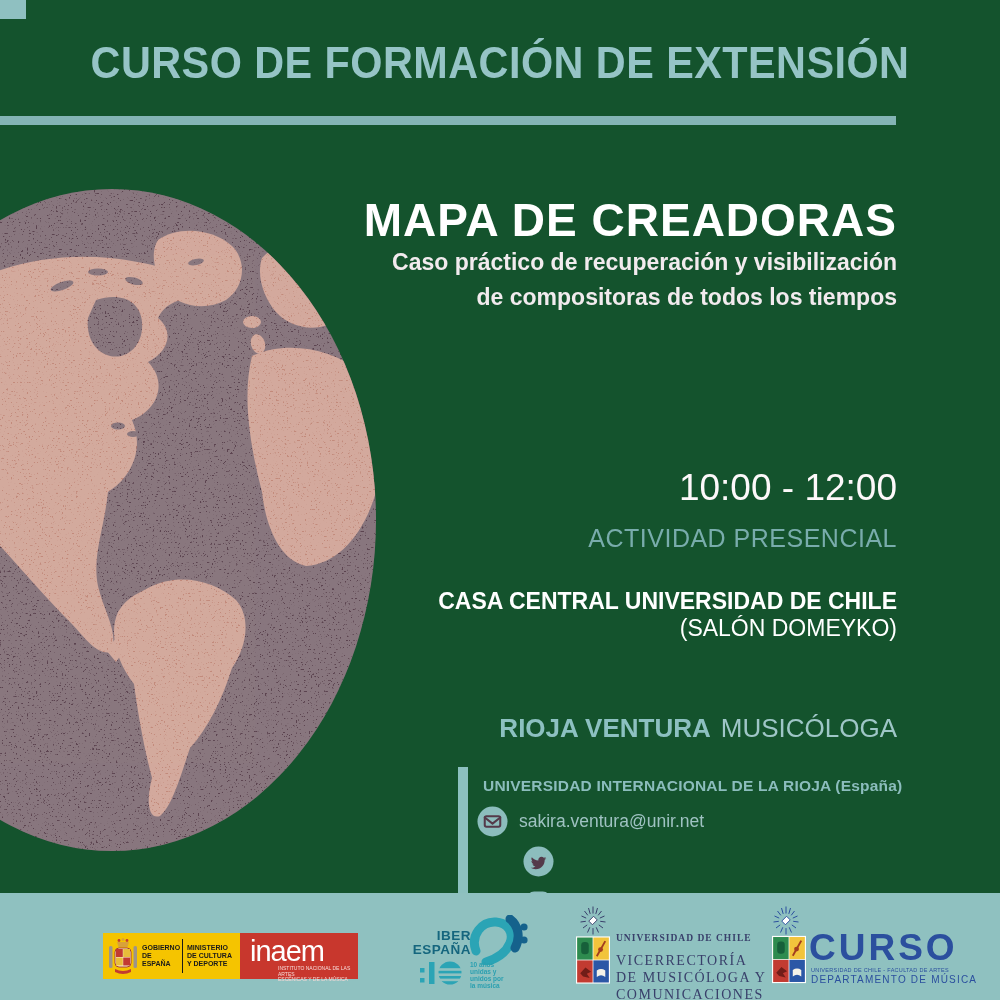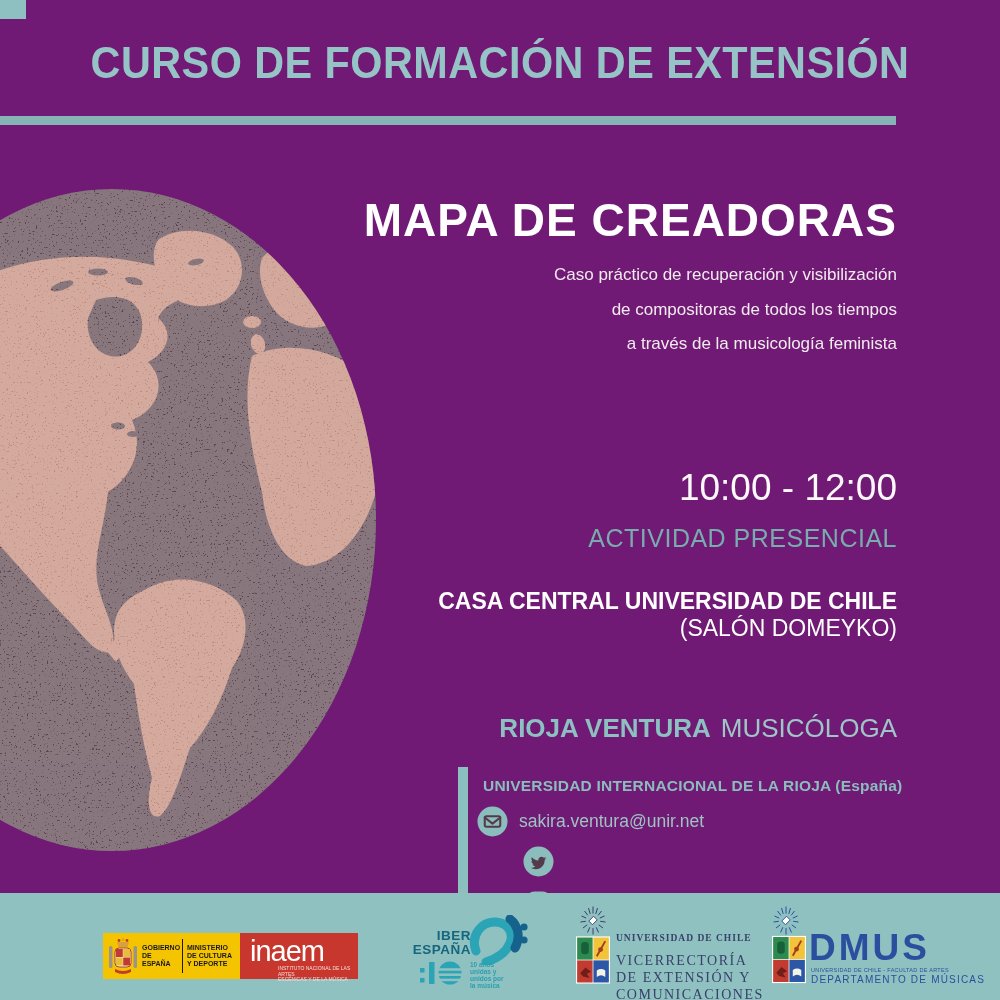--- a/index.html
+++ b/index.html
@@ -5,7 +5,7 @@
   html,body{margin:0;padding:0;background:#222;}
   .poster{
     position:relative;width:1000px;height:1000px;overflow:hidden;
-    background:#701a75;font-family:"Liberation Sans",sans-serif;
+    background:#14532d;font-family:"Liberation Sans",sans-serif;
     -webkit-font-smoothing:antialiased;
   }
   .abs{position:absolute;}

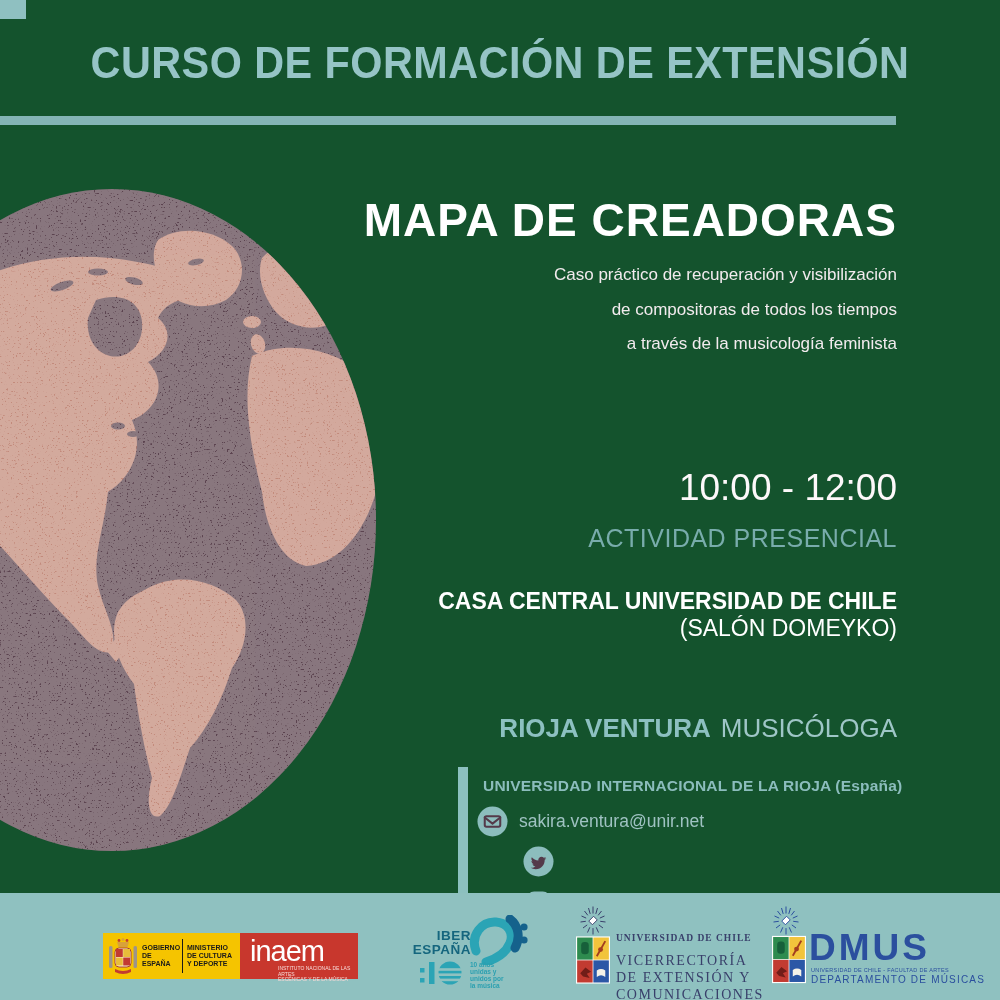--- a/index.html
+++ b/index.html
@@ -22,7 +22,7 @@
   
   .rcol{position:absolute;right:103px;text-align:right;color:#fff;white-space:nowrap;margin-left:25px;}
   .main-title{top:193px;font-size:46px;font-weight:700;letter-spacing:1px;}
-  .subtitle{top:258px;font-size:17px;line-height:34.5px;color:#f2ebee;font-weight:400;}
+  .subtitle{top:245px;font-size:23px;line-height:34.5px;color:#f2ebee;font-weight:700;}
   .date-line{top:418px;font-size:38px;font-weight:700;letter-spacing:.5px;}
   .time-line{top:467px;font-size:37px;font-weight:400;color:#fdf8fa;}
   .modality{top:524px;font-size:25px;color:#79acac;letter-spacing:.5px;}

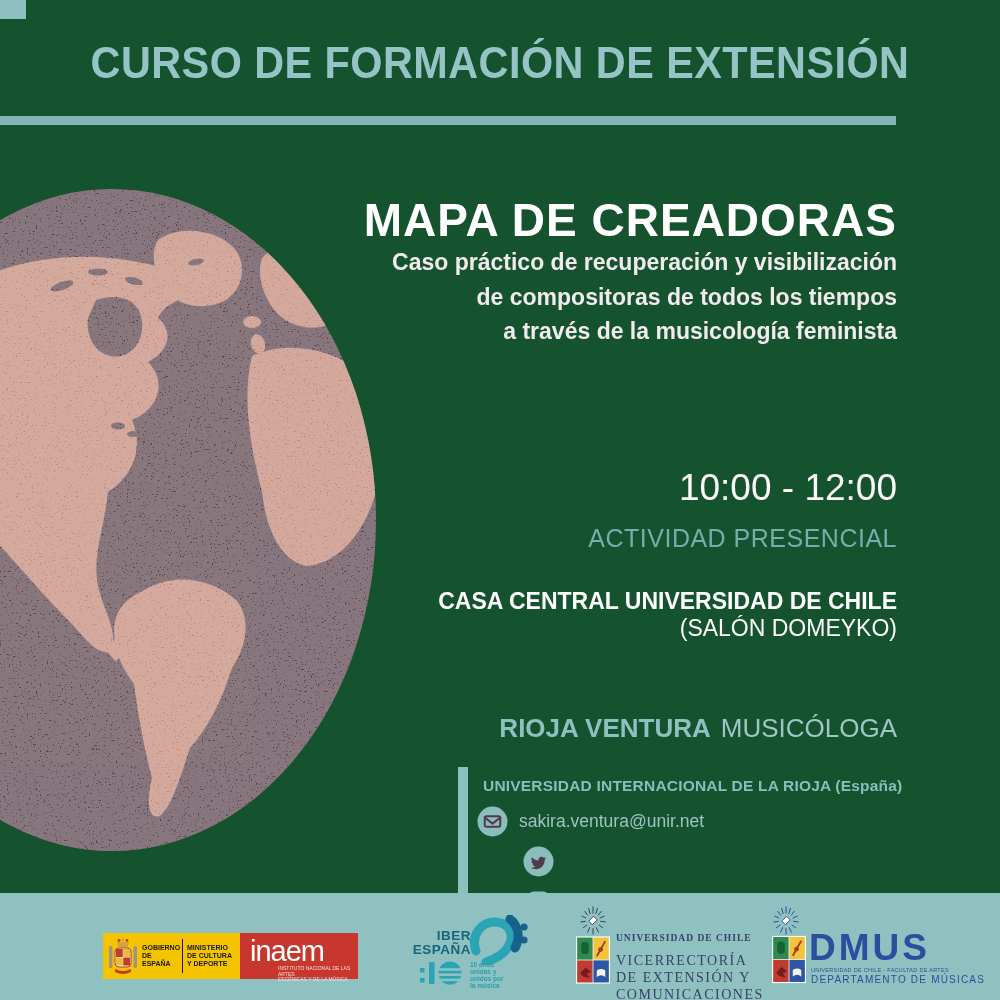--- a/index.html
+++ b/index.html
@@ -132,7 +132,6 @@
   <div class="rcol subtitle">
     <div>Caso práctico de recuperación y visibilización</div>
     <div>de compositoras de todos los tiempos</div>
-    <div>a través de la musicología feminista</div>
   </div>
   <div class="rcol time-line">10:00 - 12:00</div>
   <div class="rcol modality">ACTIVIDAD PRESENCIAL</div>

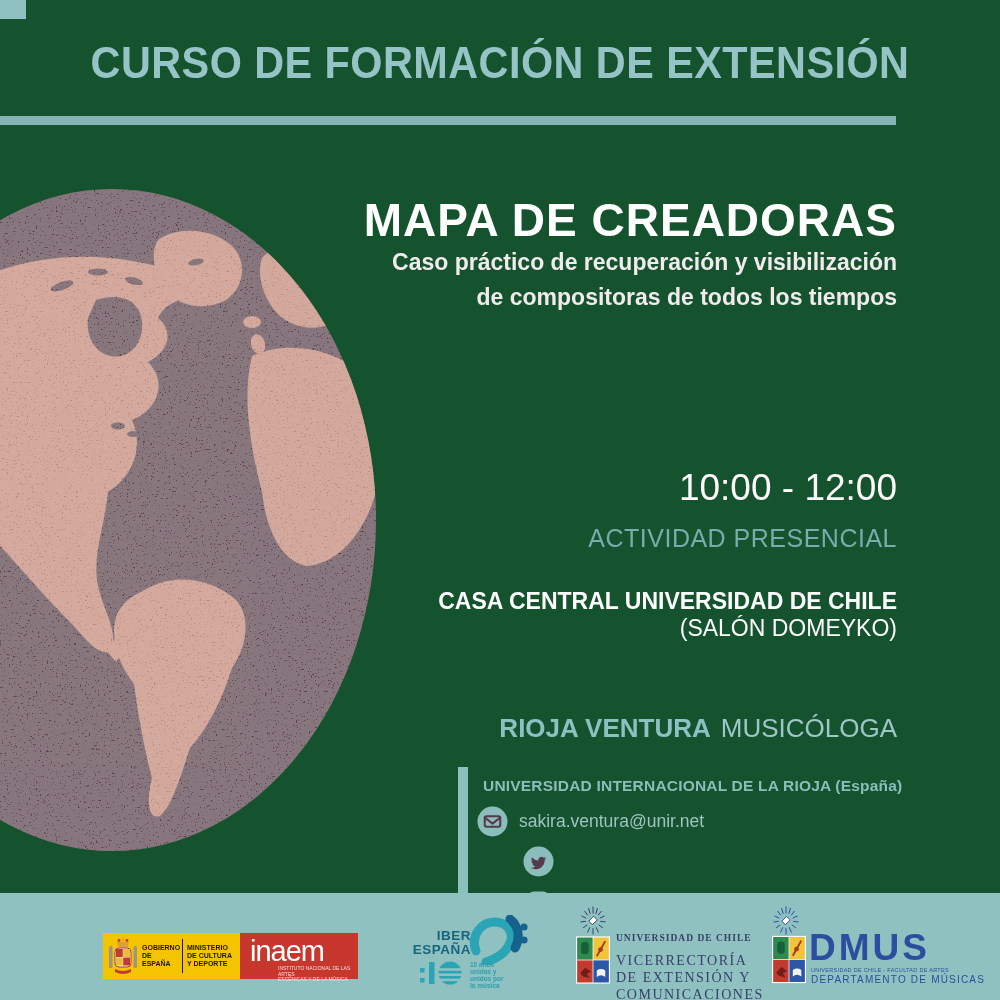--- a/index.html
+++ b/index.html
@@ -279,7 +279,7 @@
       <svg class="dmus-shield" width="34" height="49">
           <use href="#uchShield" width="34" height="49"></use>
         </svg>
-      <div class="dmus-name">DMUS</div>
+      <div class="dmus-name">CURSO</div>
       <div class="dmus-sub">UNIVERSIDAD DE CHILE - FACULTAD DE ARTES</div>
       <div class="dmus-dept">DEPARTAMENTO DE MÚSICAS</div>
     </div>

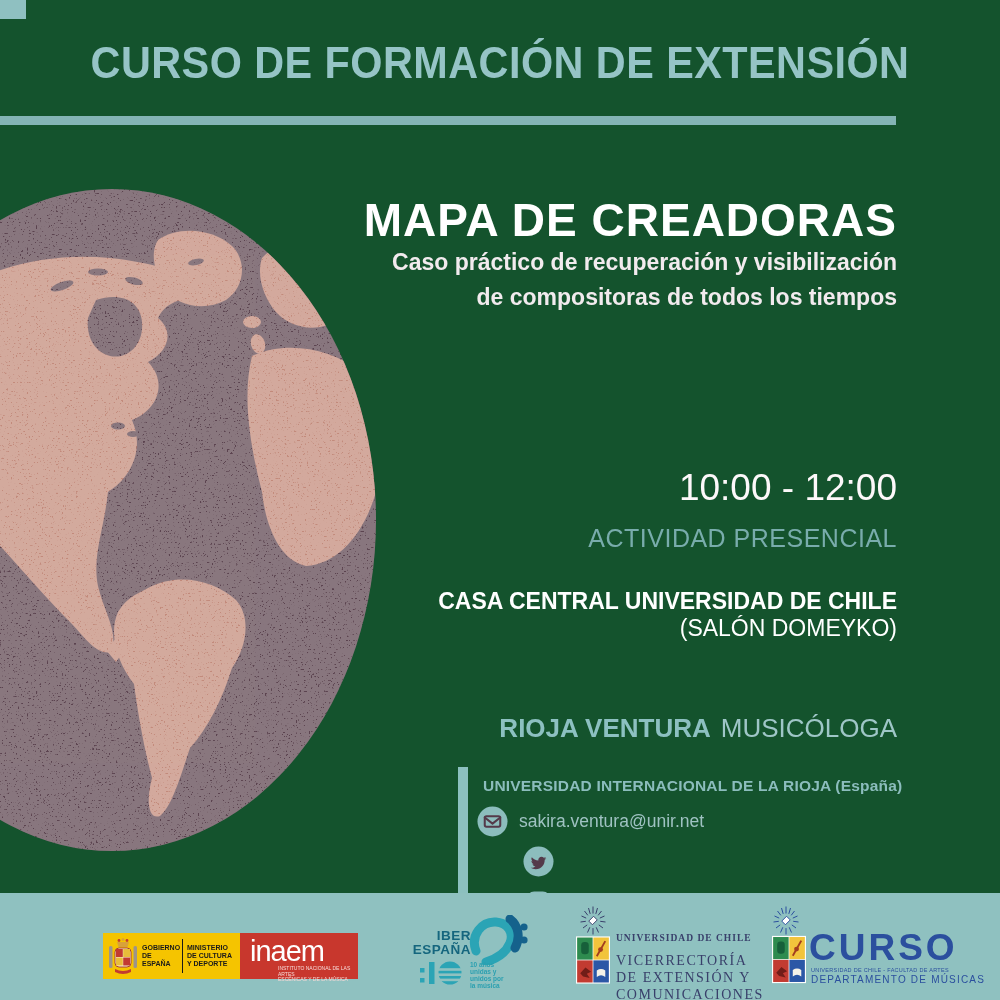--- a/index.html
+++ b/index.html
@@ -267,7 +267,7 @@
       <div class="uch-text">
         <div class="uch-l1">UNIVERSIDAD DE CHILE</div>
         <div class="uch-l2">VICERRECTORÍA</div>
-        <div class="uch-l3">DE EXTENSIÓN Y</div>
+        <div class="uch-l3">DE MUSICÓLOGA Y</div>
         <div class="uch-l4">COMUNICACIONES</div>
       </div>
     </div>

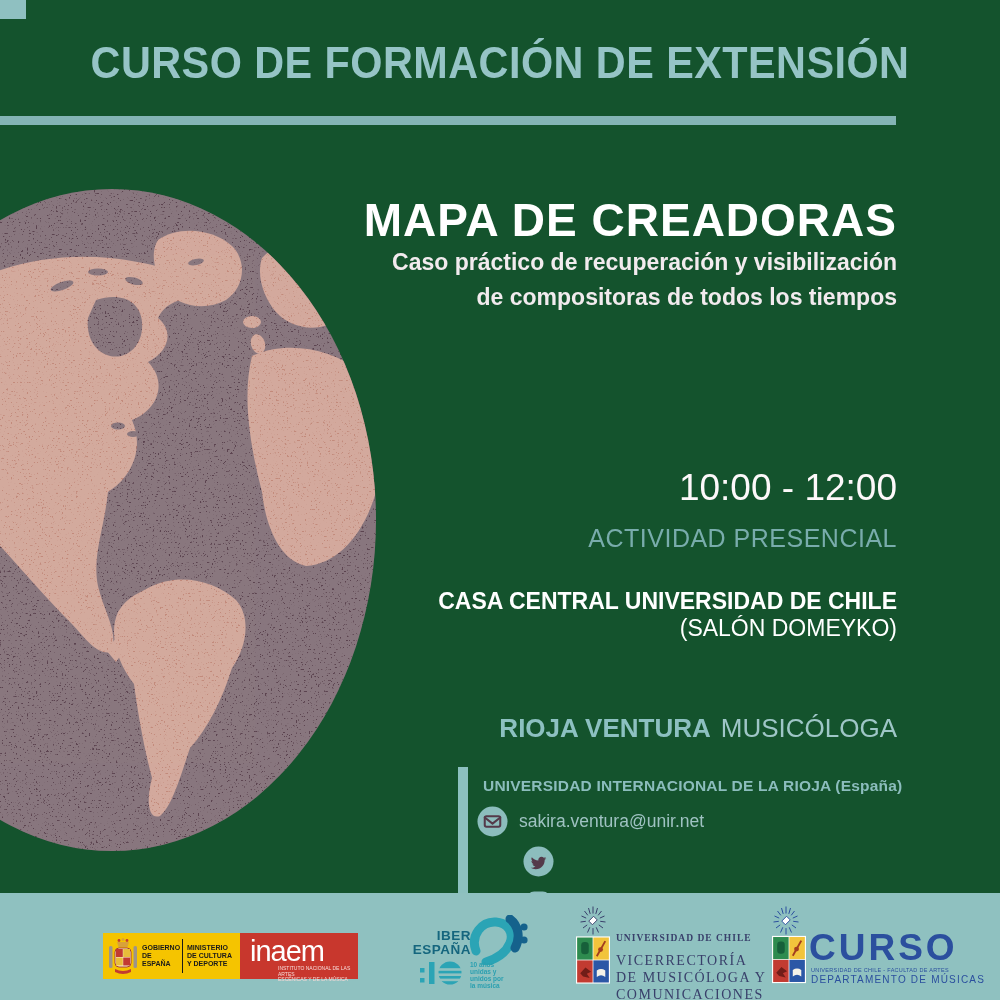--- a/index.html
+++ b/index.html
@@ -281,7 +281,7 @@
         </svg>
       <div class="dmus-name">CURSO</div>
       <div class="dmus-sub">UNIVERSIDAD DE CHILE - FACULTAD DE ARTES</div>
-      <div class="dmus-dept">DEPARTAMENTO DE MÚSICAS</div>
+      <div class="dmus-dept">DEPARTAMENTO DE MÚSICA</div>
     </div>
 
   </div>

